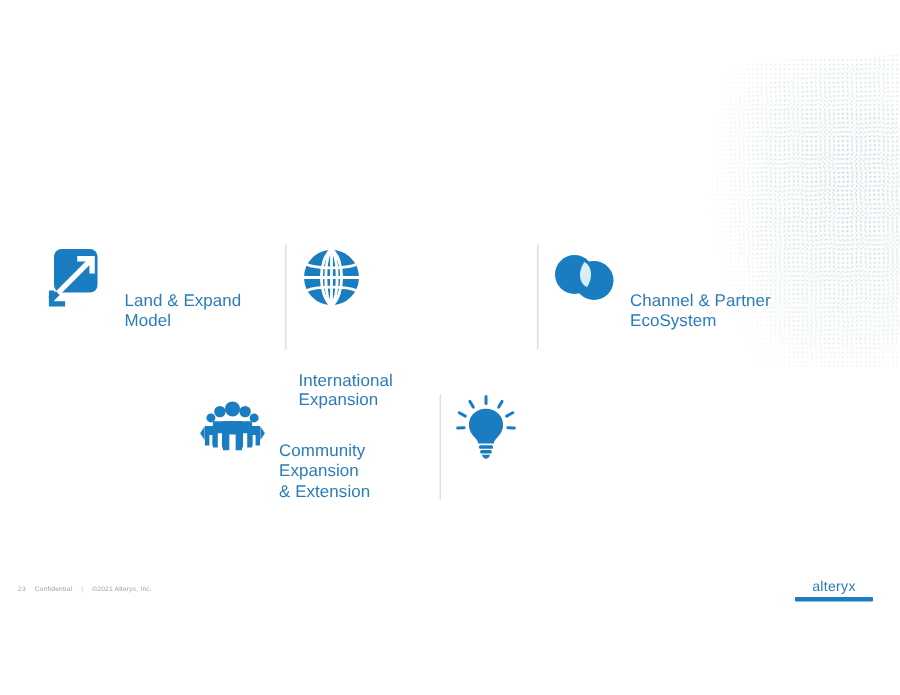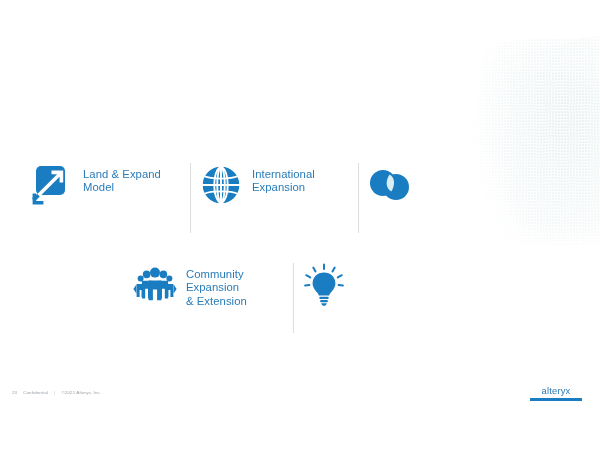--- a/index.html
+++ b/index.html
@@ -81,6 +81,7 @@
     padding-top: 5px;
     white-space: pre-line;
     letter-spacing: .05px;
+    margin-top: 27px;
   }
 
   

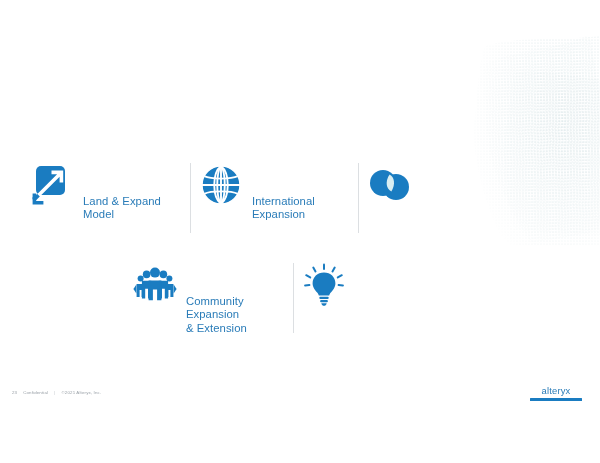--- a/index.html
+++ b/index.html
@@ -219,6 +219,8 @@
           <path d="M22.6 11.6 C 27.6 14.2, 28.6 21.6, 24.4 28.4 C 19.2 26.2, 17.8 18.4, 22.6 11.6 Z" fill="#d9eef2"></path>
         </svg>
       </span>
+      <span class="label">Channel &amp; Partner
+EcoSystem</span>
     </div>
 
   </div>

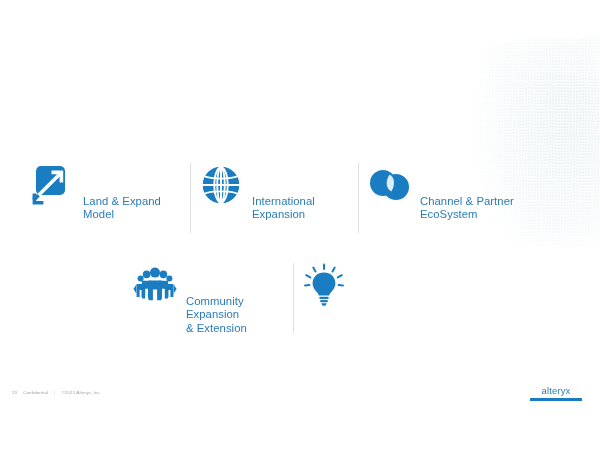--- a/index.html
+++ b/index.html
@@ -93,7 +93,7 @@
   }
 
   .d0 { width: 152px; }
-  .d1 { width: 151px; }
+  .d1 { width: 151px; flex-direction: column; }
   .d2 { width: 150px; }
   .d3 { width: 152px; }
   .d4 { width: 150px; }

